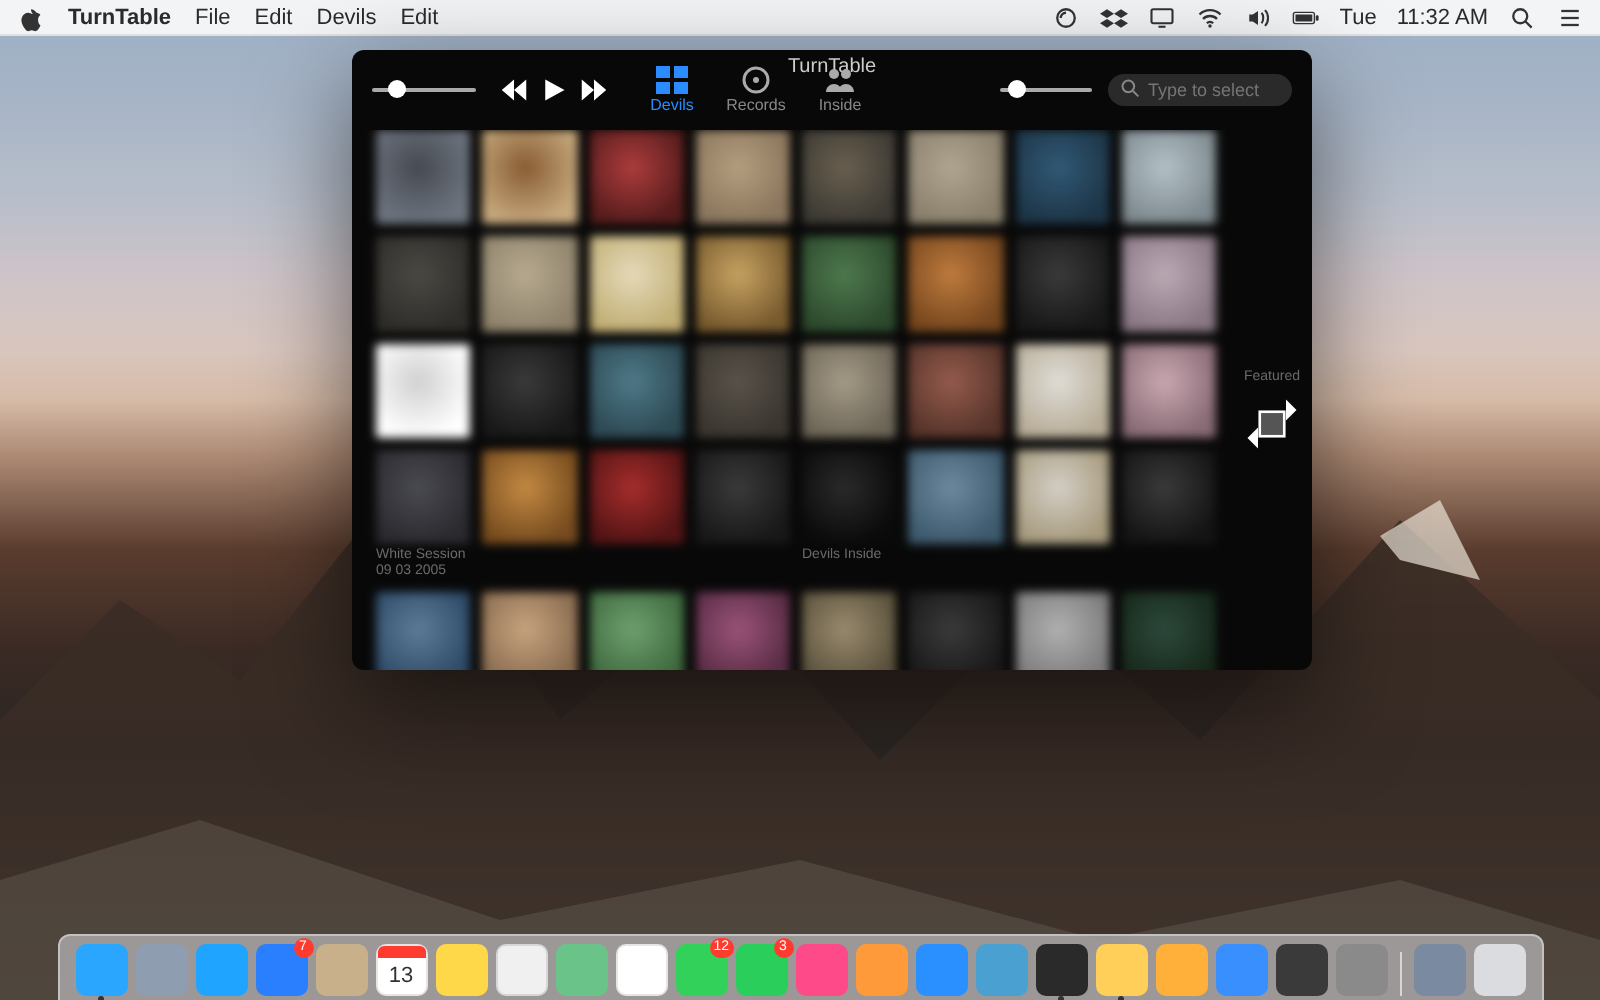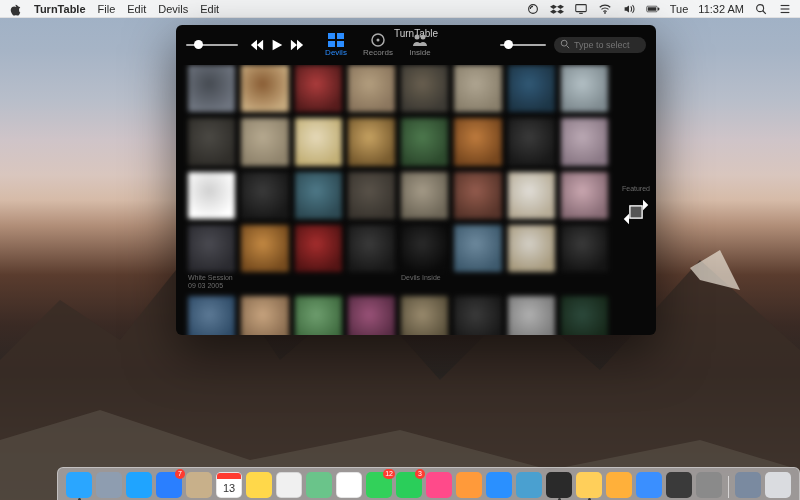--- a/index.html
+++ b/index.html
@@ -89,7 +89,7 @@
   .cycle-icon svg { width:28px; height:28px; }
 
   
-  .dock-wrap { position:absolute; bottom:0; left:0; right:0; display:flex; justify-content:flex-end; }
+  .dock-wrap { position:absolute; bottom:0; left:0; right:0; display:flex; justify-content:center; }
   .dock {
     display:flex; align-items:flex-end; gap:4px;
     padding:4px 8px 2px 8px;

